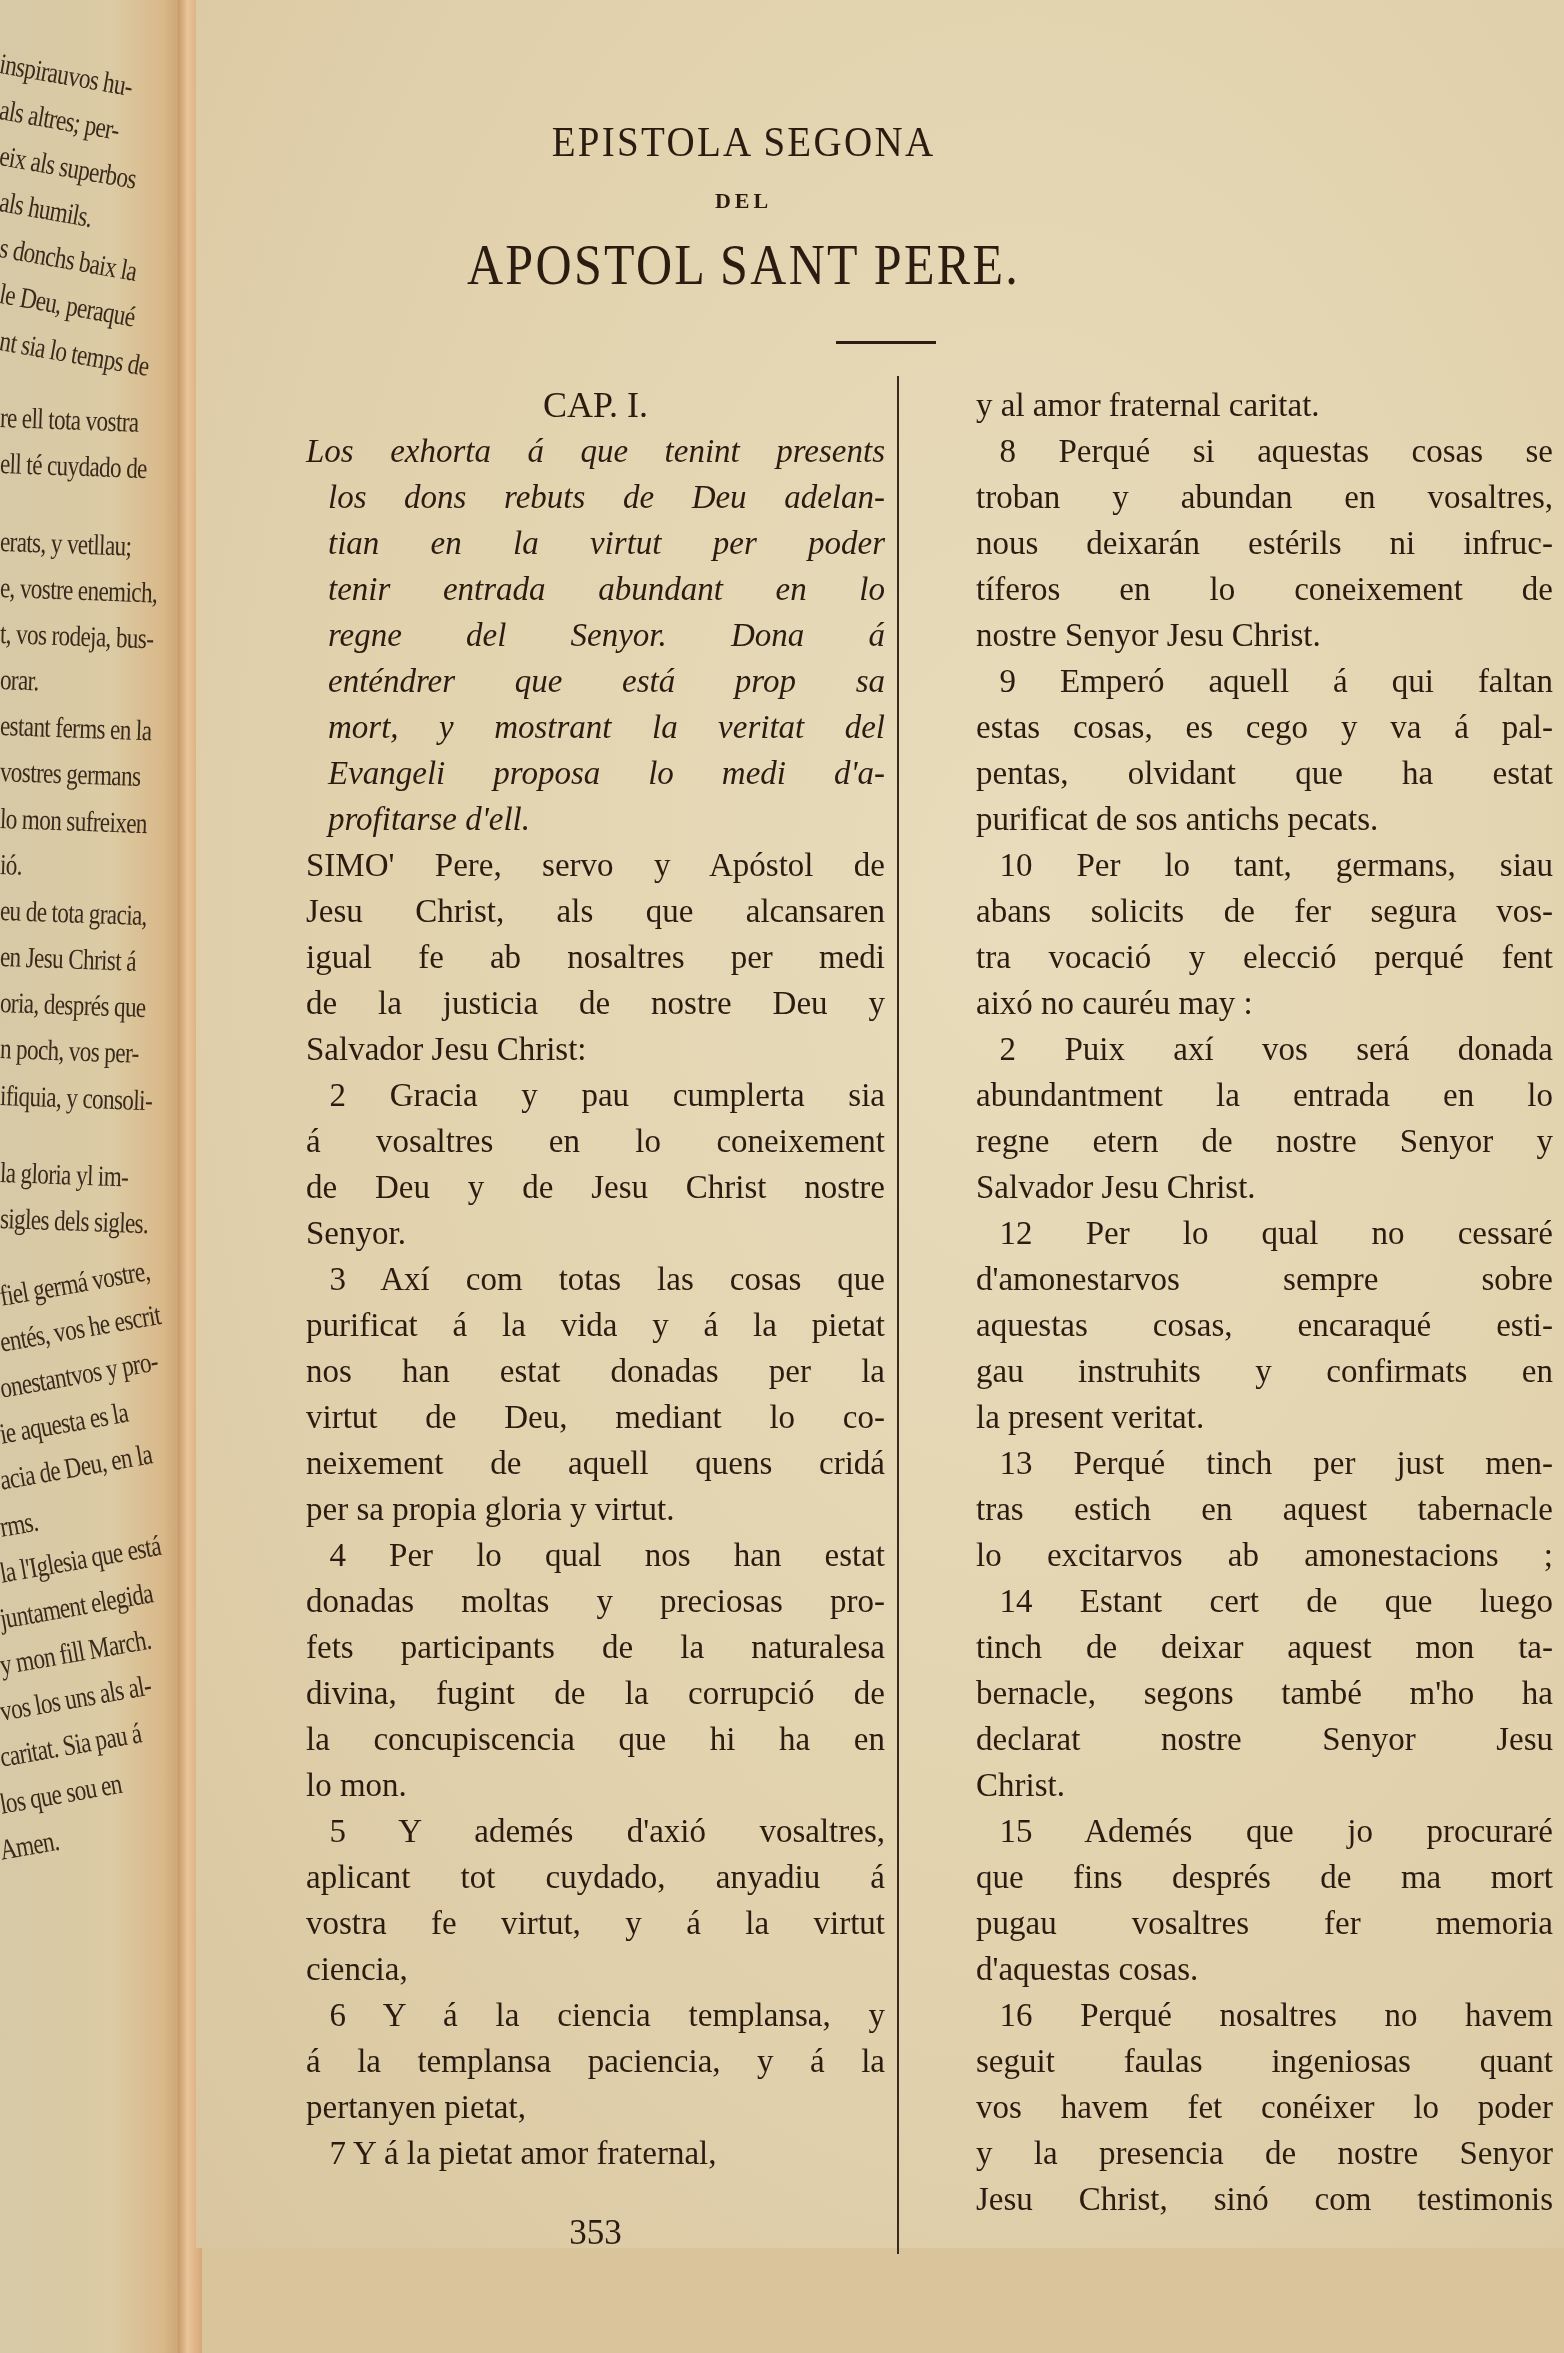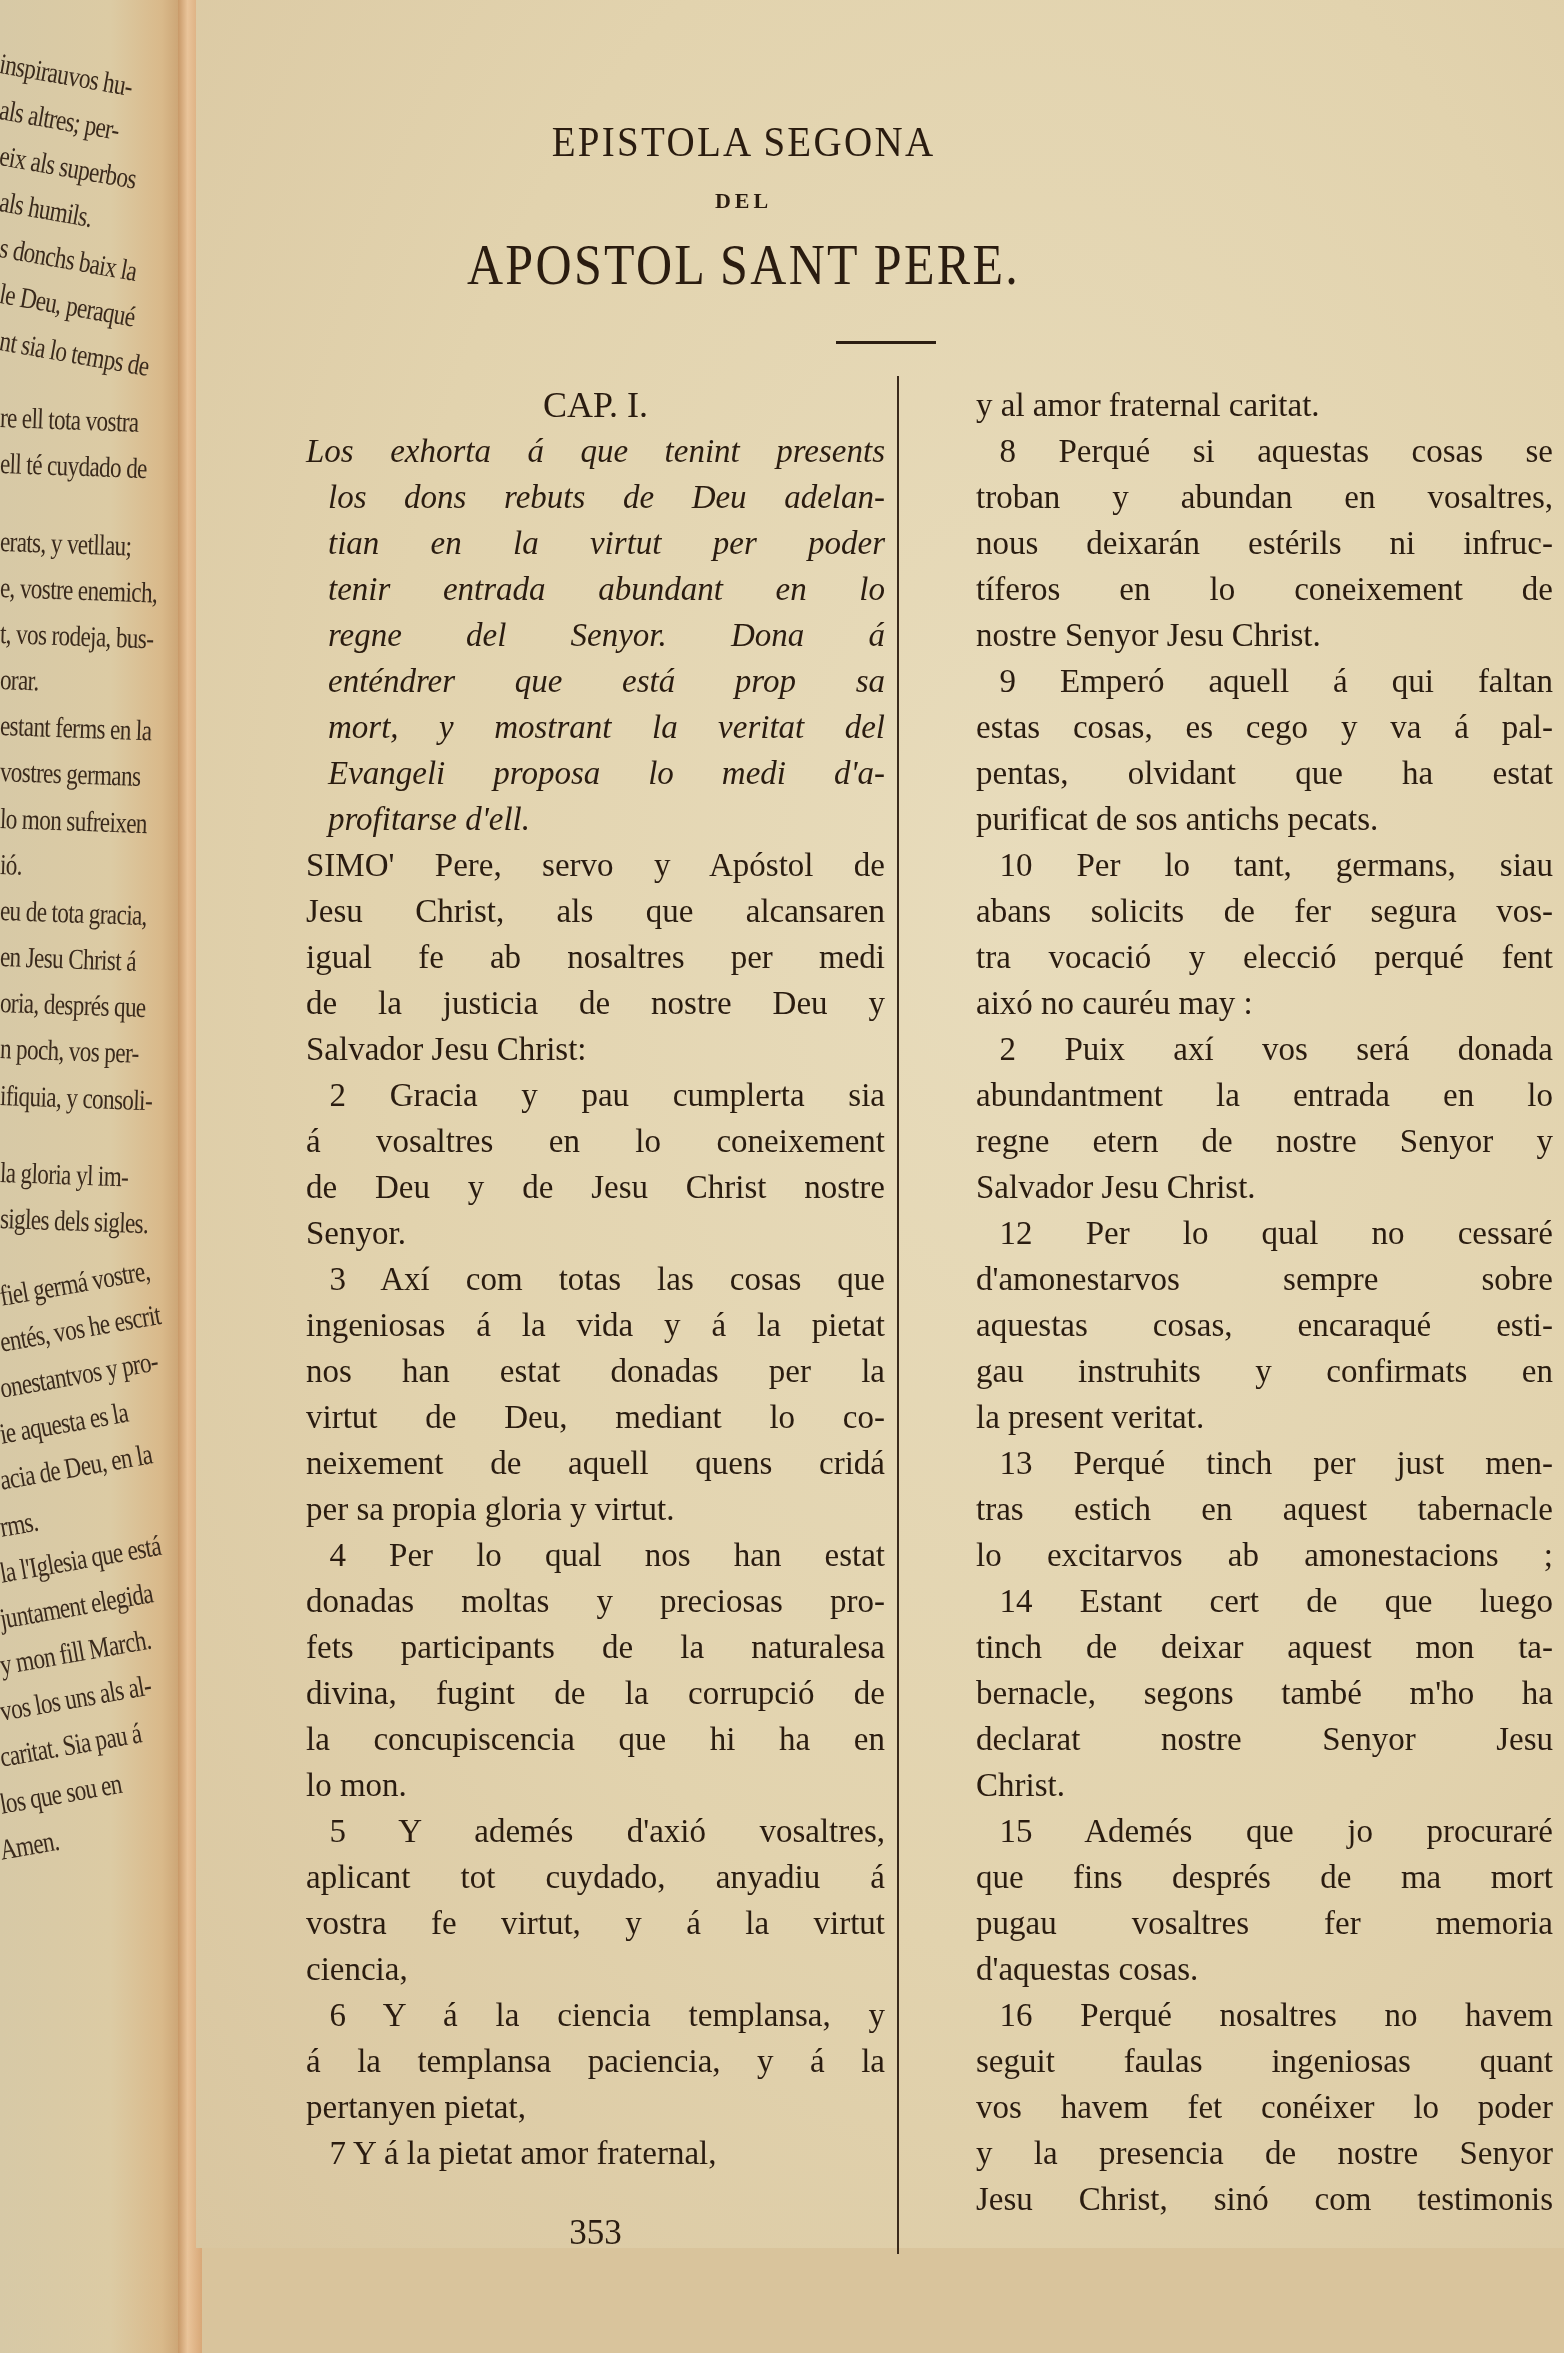--- a/index.html
+++ b/index.html
@@ -143,7 +143,7 @@
         <span class="line">de Deu y de Jesu Christ nostre</span>
         <span class="line last">Senyor.</span>
         <span class="line indent">3 Axí com totas las cosas que</span>
-        <span class="line">ingeniosas á la vida y á la pietat</span>
+        <span class="line">purificat á la vida y á la pietat</span>
         <span class="line">nos han estat donadas per la</span>
         <span class="line">virtut de Deu, mediant lo co-</span>
         <span class="line">neixement de aquell quens cridá</span>

